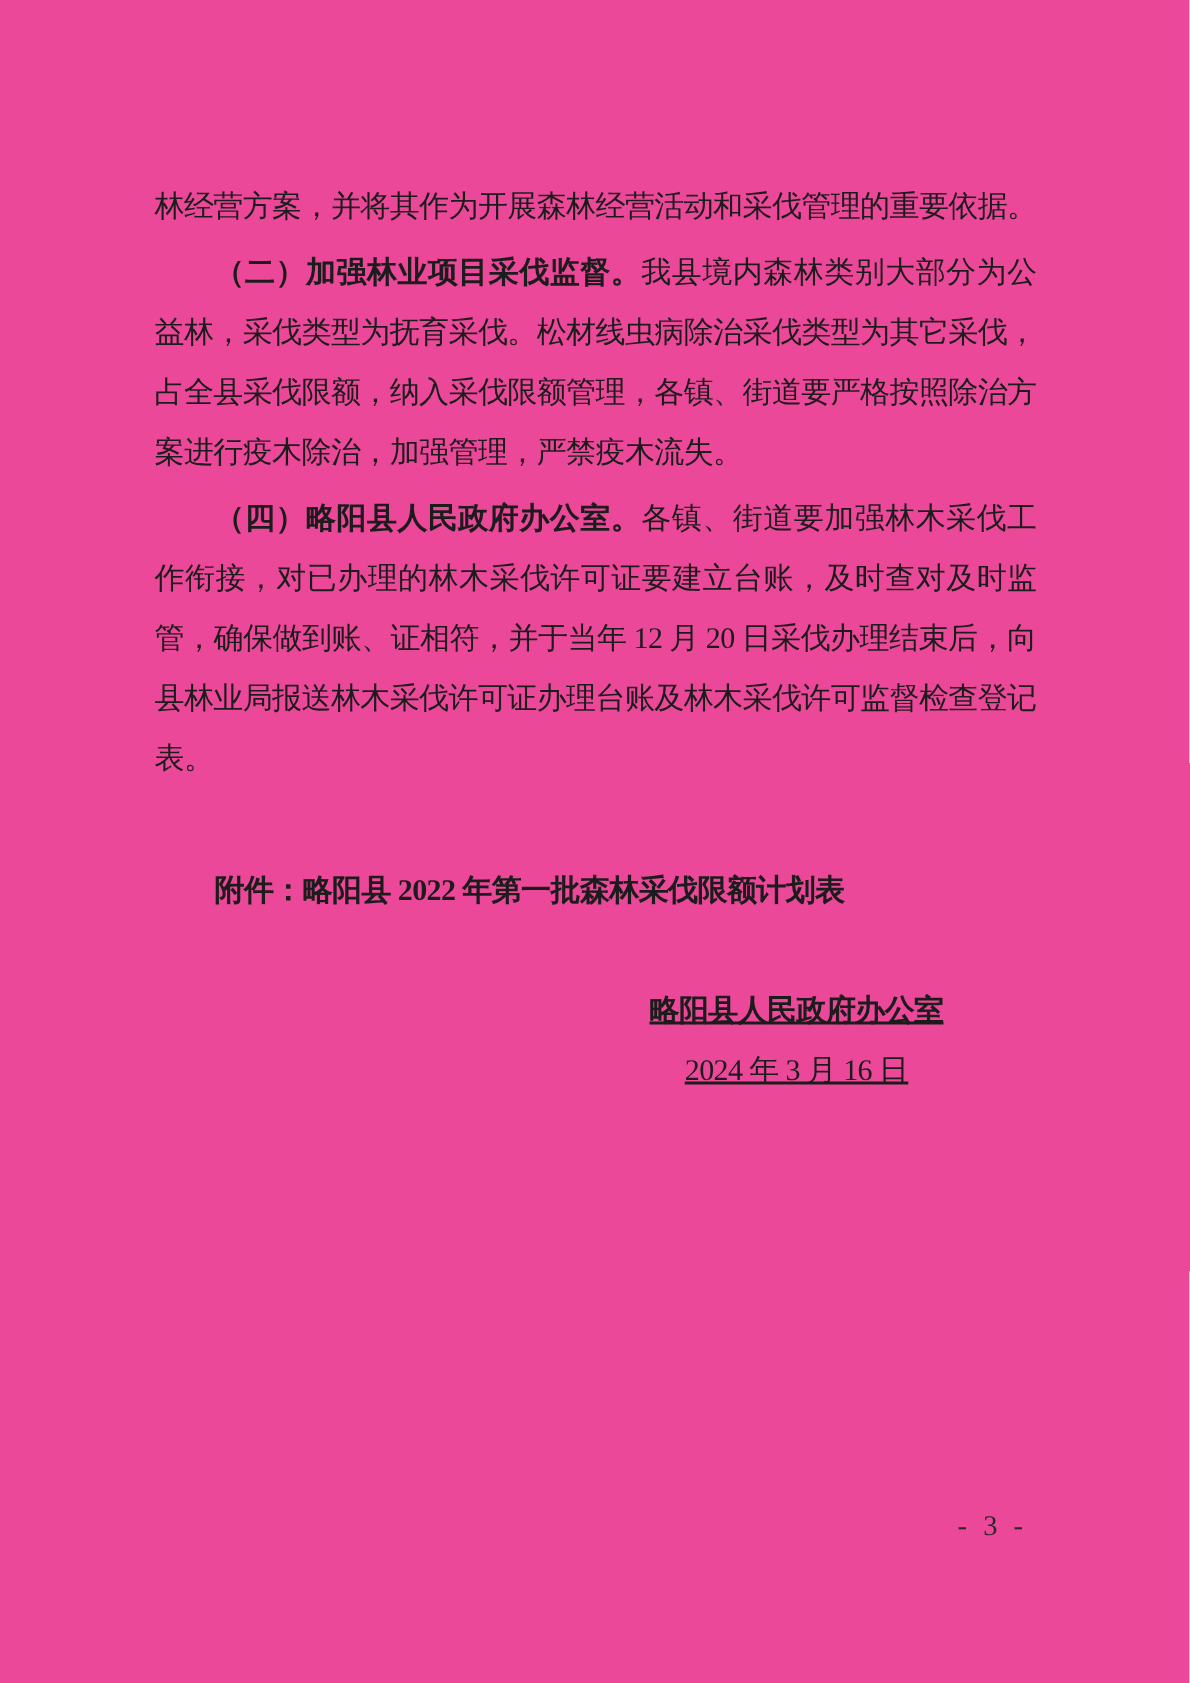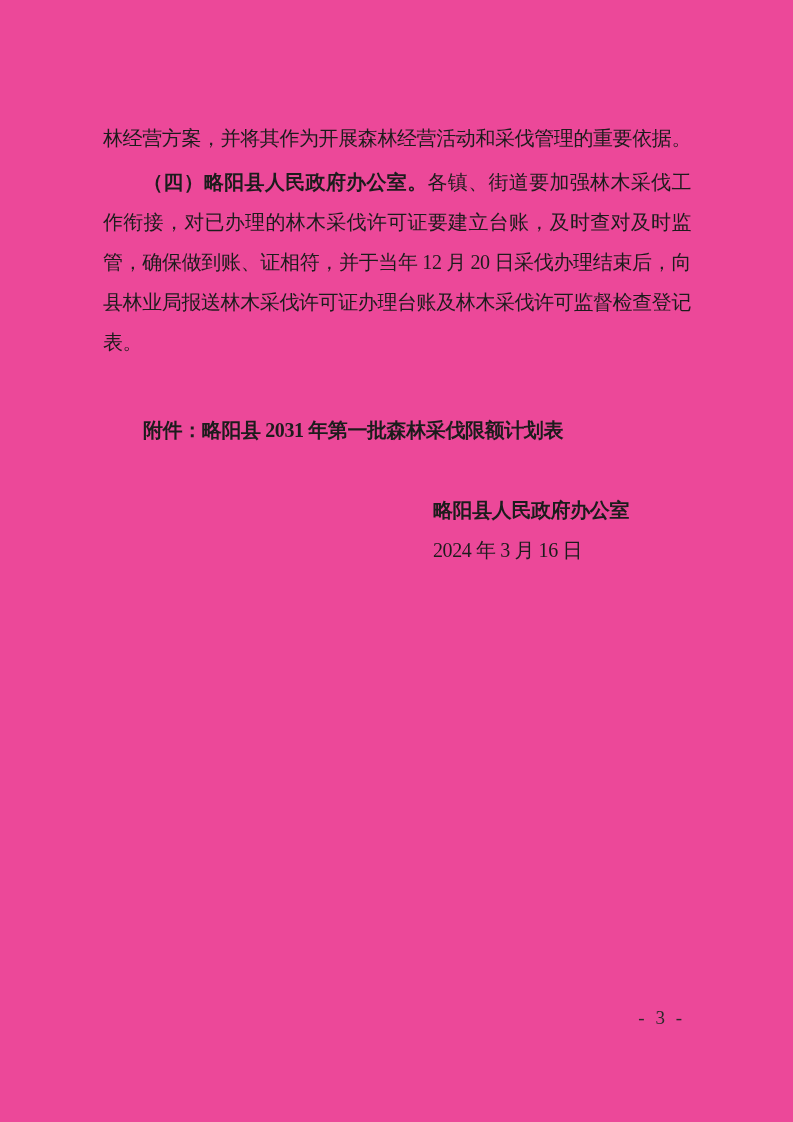--- a/index.html
+++ b/index.html
@@ -74,6 +74,7 @@
 
     <p><span>林经营方案，并将其作为开展森林经营活动和采伐管理的重要依据。</span></p>
 
+    <p class="indent"><span class="section-heading">（二）加强林业项目采伐监督。</span><span>我县境内森林类别大部分为公益林，采伐类型为抚育采伐。松材线虫病除治采伐类型为其它采伐，占全县采伐限额，纳入采伐限额管理，各镇、街道要严格按照除治方案进行疫木除治，加强管理，严禁疫木流失。</span></p>
 
 
     <p class="indent"><span class="section-heading">（四）略阳县人民政府办公室。</span><span>各镇、街道要加强林木采伐工作衔接，对已办理的林木采伐许可证要建立台账，及时查对及时监管，确保做到账、证相符，并于当年 12 月 20 日采伐办理结束后，向县林业局报送林木采伐许可证办理台账及林木采伐许可监督检查登记表。</span></p>

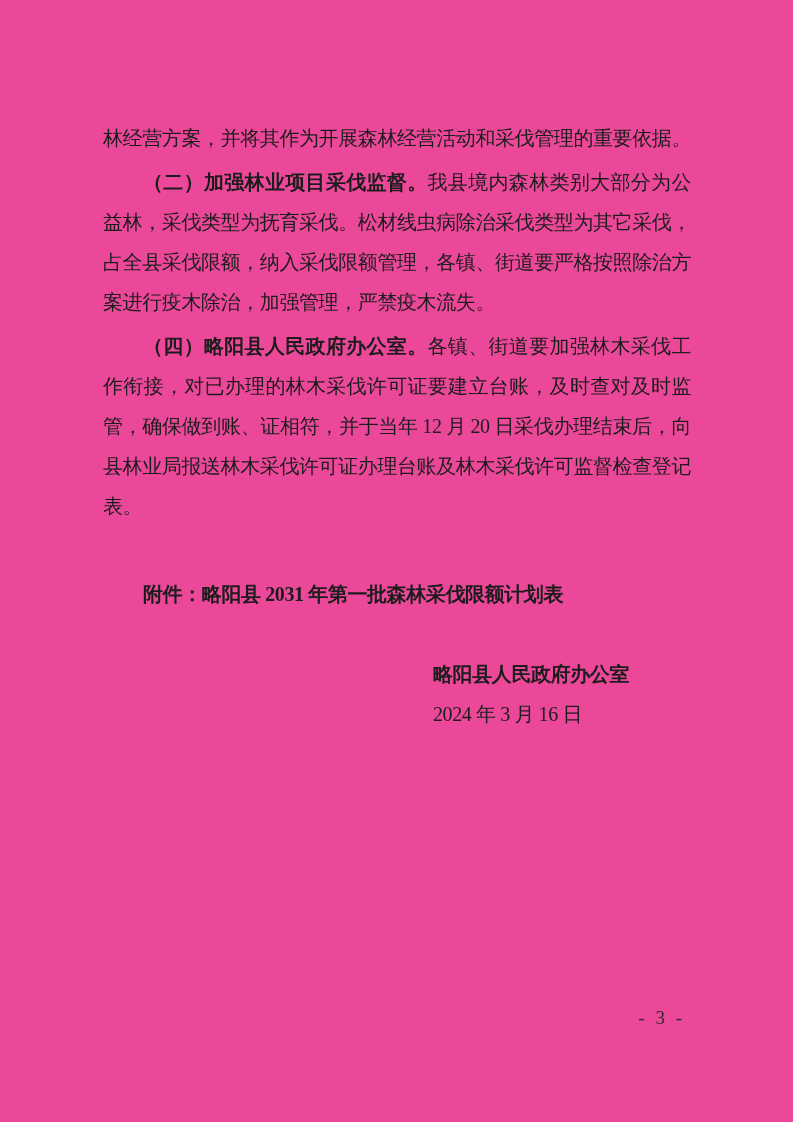--- a/index.html
+++ b/index.html
@@ -79,7 +79,7 @@
 
     <p class="indent"><span class="section-heading">（四）略阳县人民政府办公室。</span><span>各镇、街道要加强林木采伐工作衔接，对已办理的林木采伐许可证要建立台账，及时查对及时监管，确保做到账、证相符，并于当年 12 月 20 日采伐办理结束后，向县林业局报送林木采伐许可证办理台账及林木采伐许可监督检查登记表。</span></p>
 
-    <p class="attachment-line">附件：略阳县 2031 年第一批森林采伐限额计划表</p>
+    <p class="attachment-line">附件：略阳县 2022 年第一批森林采伐限额计划表</p>
 
     <div class="signature-block">
       <div class="signature-org">略阳县人民政府办公室</div>

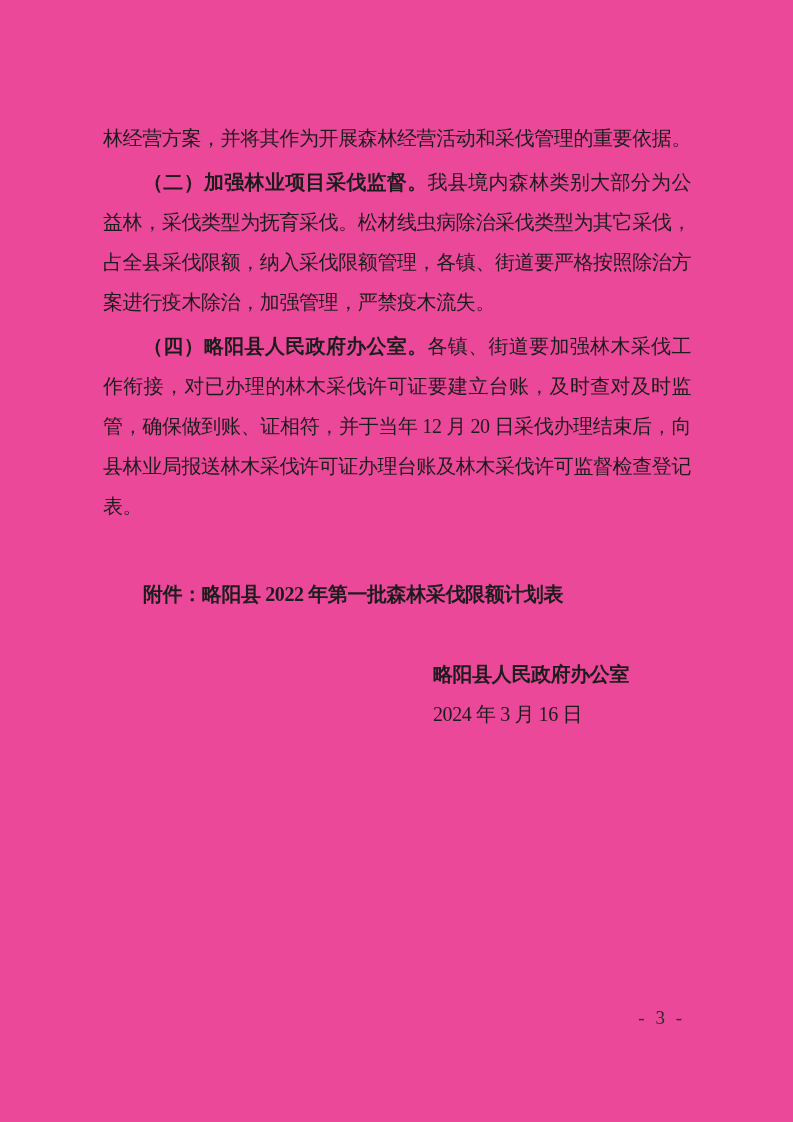--- a/index.html
+++ b/index.html
@@ -45,7 +45,8 @@
     margin-left: auto;
     margin-right: 62px;
     width: max-content;
-    text-align: left;
+    text-align: center;
+    text-decoration: underline;
   }
   .signature-org {
     font-weight: bold;

